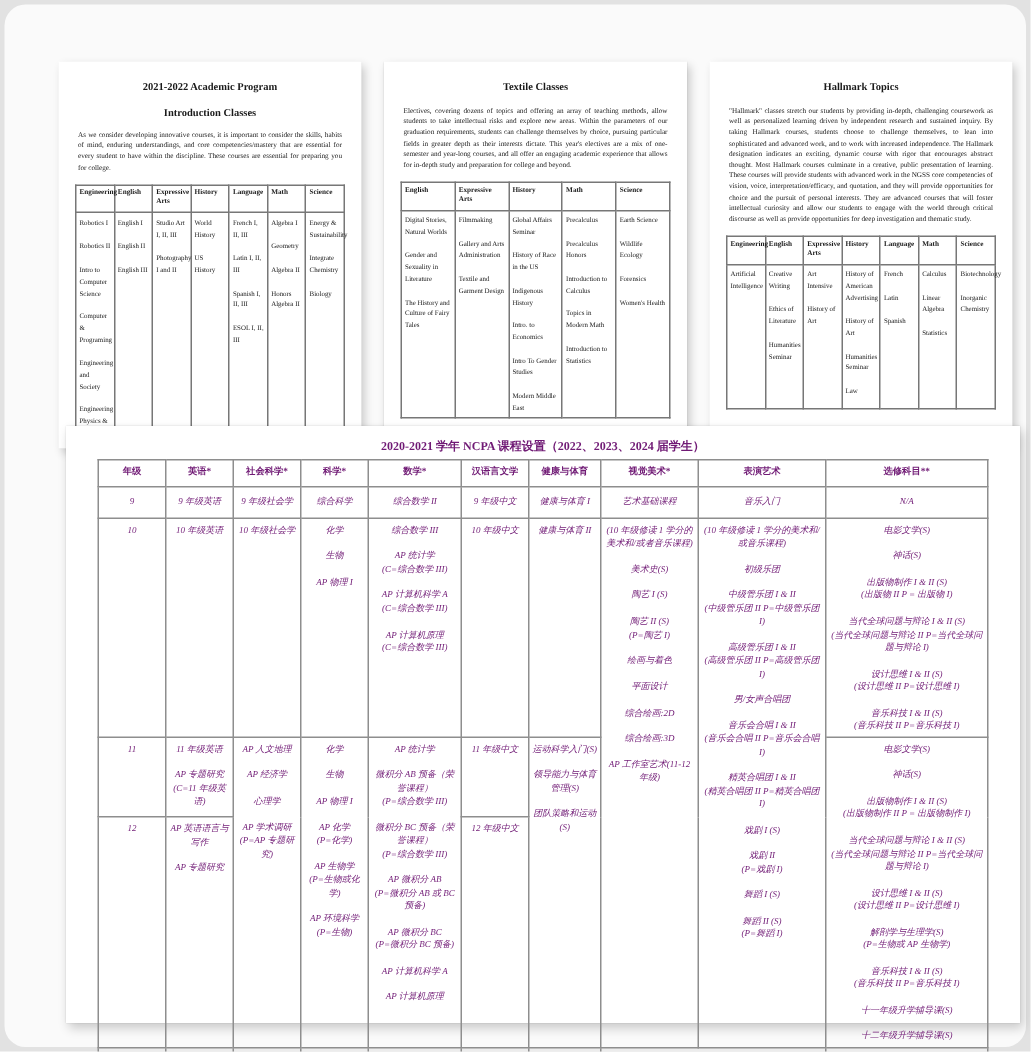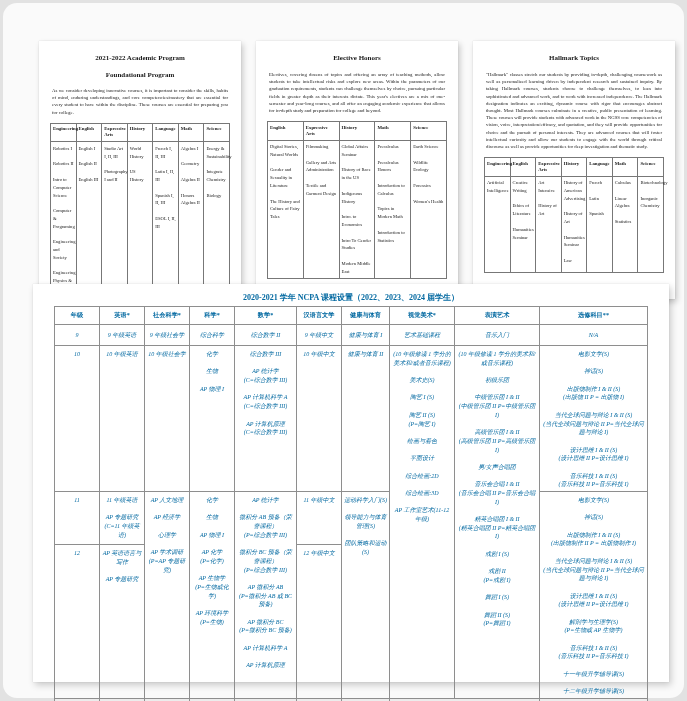--- a/index.html
+++ b/index.html
@@ -114,7 +114,7 @@
       </section>
 
       <section class="page page2">
-        <h1>Elective Honors</h1>
+        <h1>Textile Classes</h1>
         <p class="intro">Electives, covering dozens of topics and offering an array of teaching methods, allow students to take intellectual risks and explore new areas. Within the parameters of our graduation requirements, students can challenge themselves by choice, pursuing particular fields in greater depth as their interests dictate. This year's electives are a mix of one-semester and year-long courses, and all offer an engaging academic experience that allows for in-depth study and preparation for college and beyond.</p>
         <table class="ptable">
           <thead>

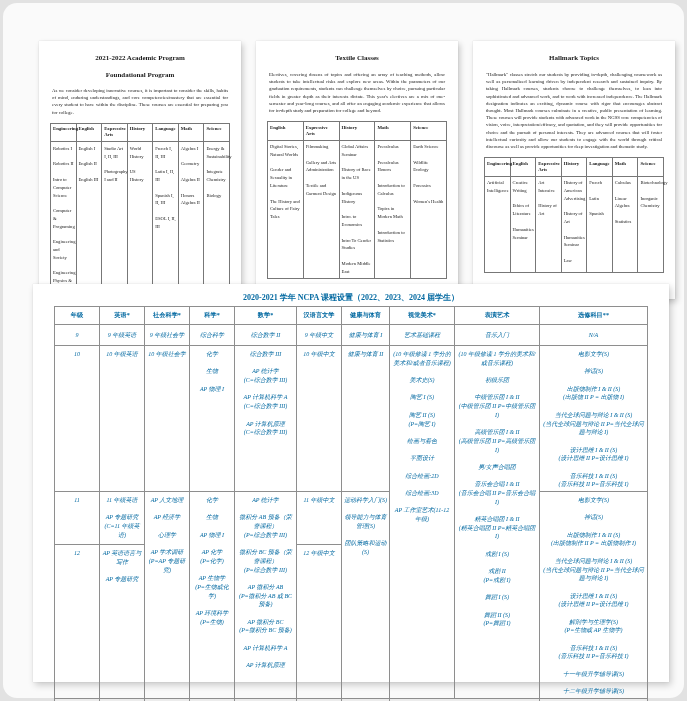--- a/index.html
+++ b/index.html
@@ -49,7 +49,7 @@
 
       <section class="page page1">
         <h1>2021-2022 Academic Program</h1>
-        <h2>Foundational Program</h2>
+        <h2>Introduction Classes</h2>
         <p class="intro">As we consider developing innovative courses, it is important to consider the skills, habits of mind, enduring understandings, and core competencies/mastery that are essential for every student to have within the discipline. These courses are essential for preparing you for college.</p>
         <table class="ptable">
           <thead>

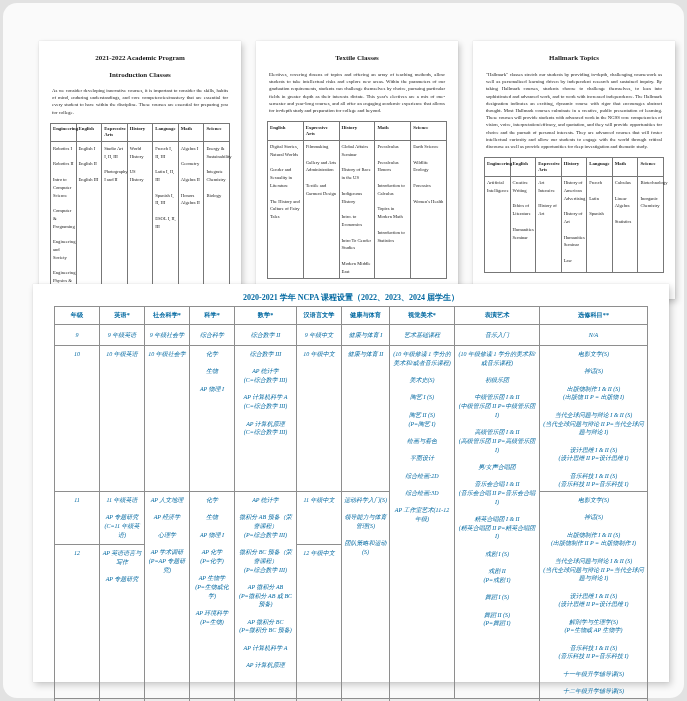--- a/index.html
+++ b/index.html
@@ -23,8 +23,8 @@
   .page3 .ptable tbody tr { height:96px; }
 
   
-  .sheet { position:absolute; left:30px; top:281px; width:636px; height:398px; background:#fff;
-           box-shadow: 2px 3px 7px rgba(0,0,0,0.20), 0 0 1px rgba(0,0,0,0.15); color:#0369a1; }
+  .sheet { position:absolute; left:41px; top:281px; width:636px; height:398px; background:#fff;
+           box-shadow: 2px 3px 7px rgba(0,0,0,0.20), 0 0 1px rgba(0,0,0,0.15); color:#701a75; }
   .sheet-title { text-align:center; font-weight:bold; font-size:8px; margin:8px 0 3px; }
   .ctable { margin:0 auto; width:593px; border-collapse:collapse; table-layout:fixed; }
   .ctable th, .ctable td { border:0.8px solid #8e8e8e; padding:2px; text-align:center;

